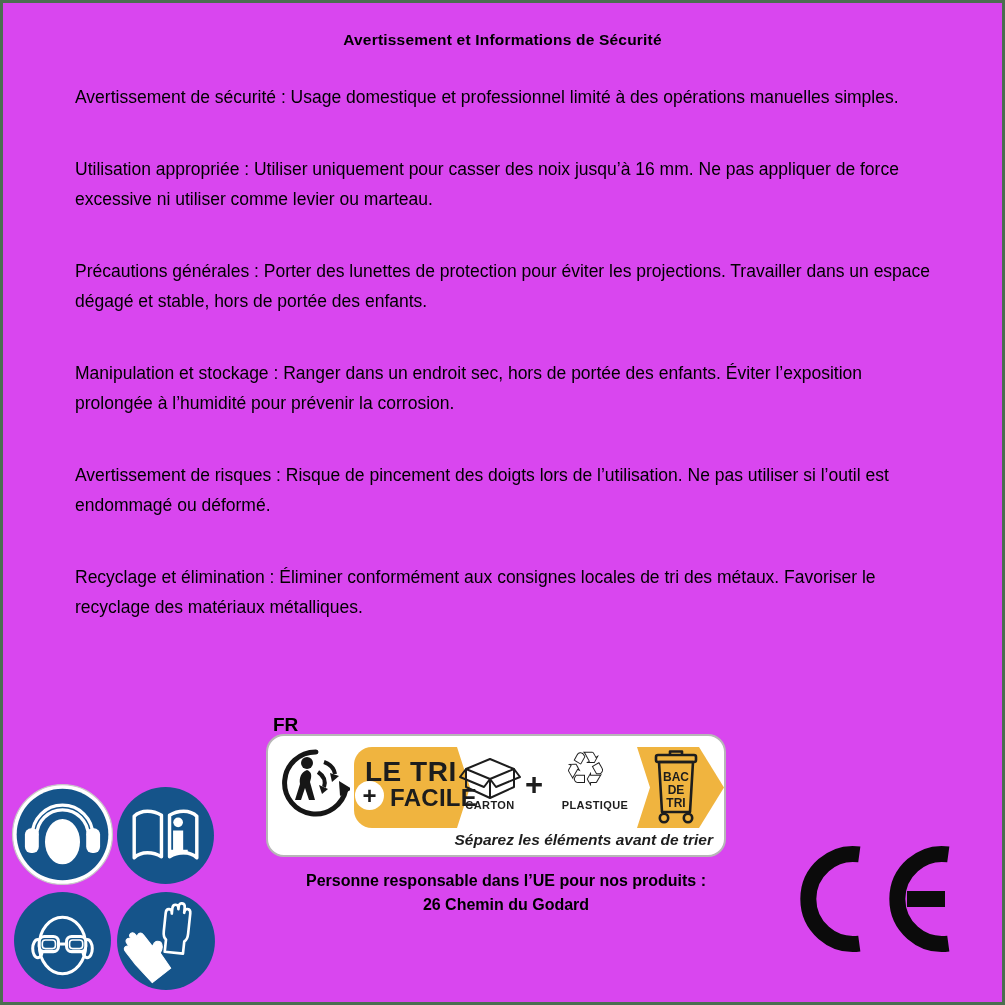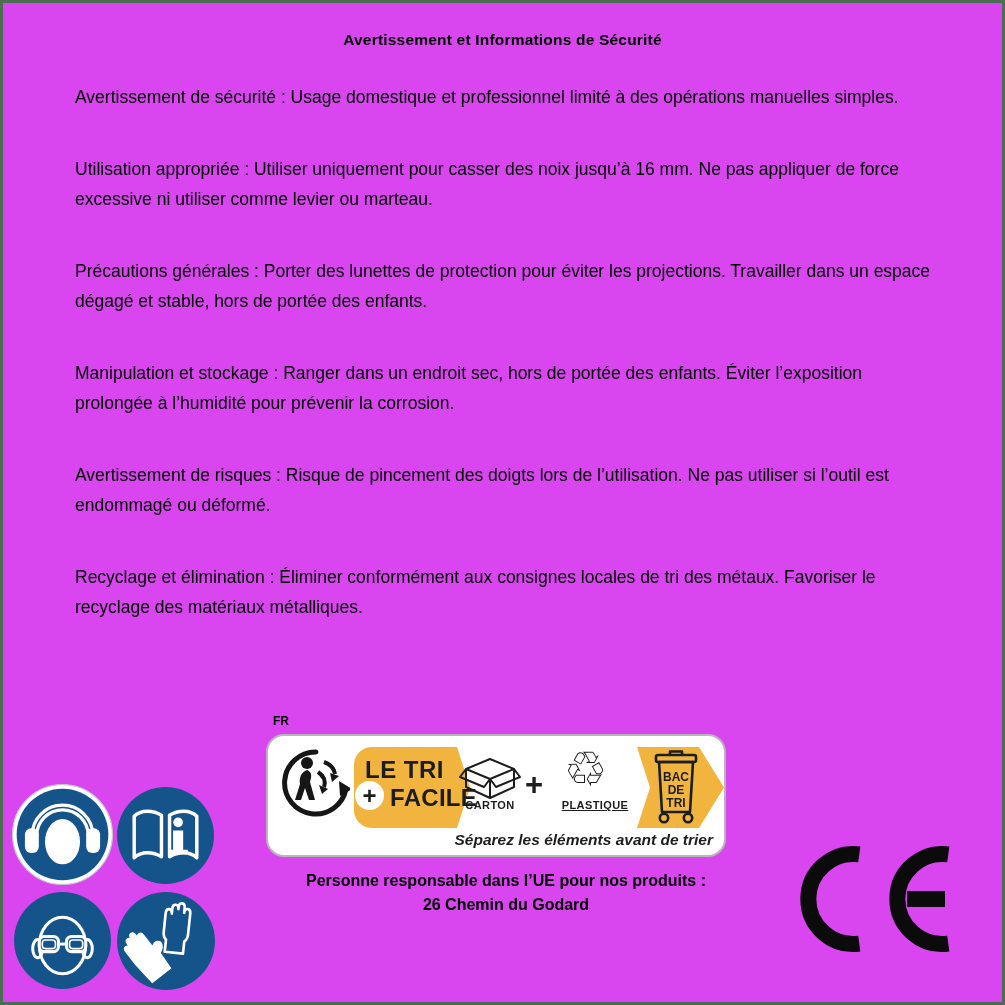--- a/index.html
+++ b/index.html
@@ -28,7 +28,7 @@
   .ic-glv{left:104px;top:107px;}
 
   
-  .fr-code{position:absolute;left:270px;top:711px;font-size:12px;font-weight:700;}
+  .fr-code{position:absolute;left:270px;top:711px;font-size:19px;font-weight:700;}
   .label-box{
     position:absolute;left:263px;top:731px;width:460px;height:123px;
     background:#fff;border:2px solid #b7b7b7;border-radius:18px;box-sizing:border-box;

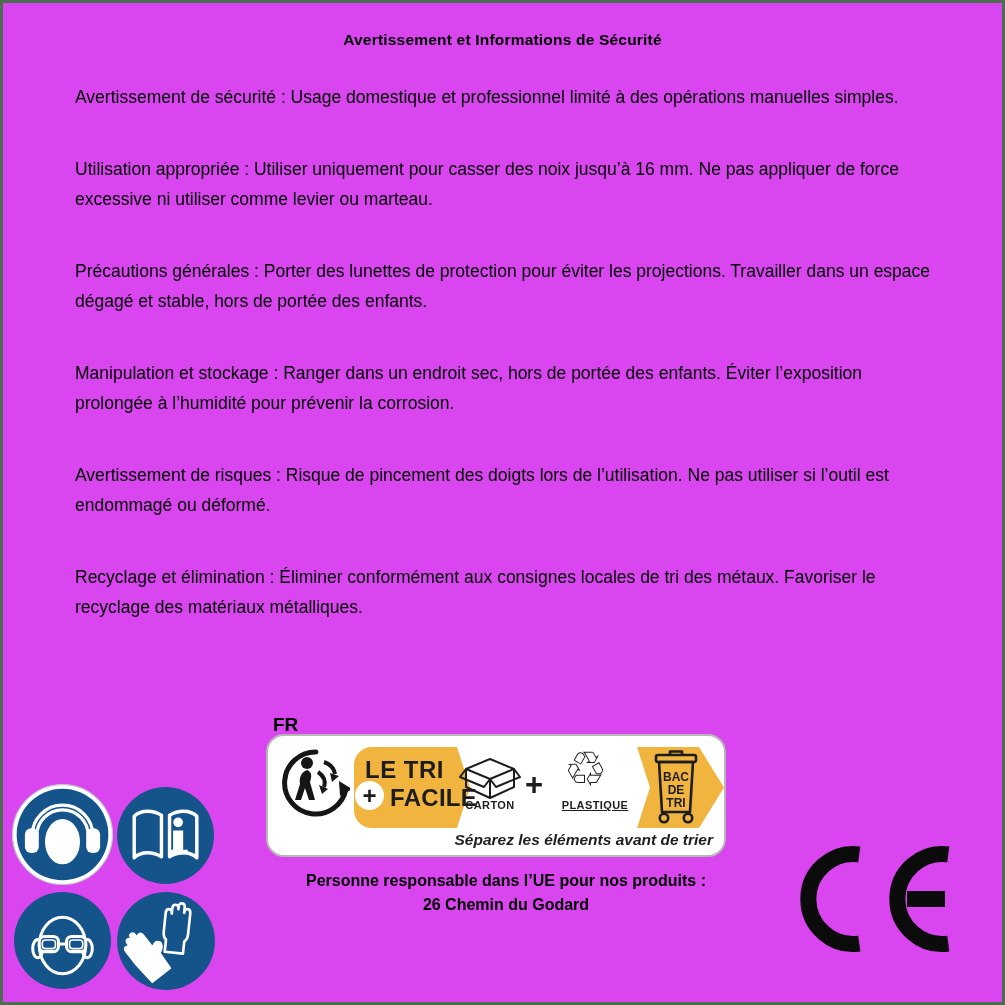--- a/index.html
+++ b/index.html
@@ -35,7 +35,7 @@
   }
   .label-box .triman{position:absolute;left:12px;top:12px;}
   .band-svg{position:absolute;left:85px;top:10px;}
-  .letri{position:absolute;left:97px;top:20px;font-size:24px;font-weight:800;color:#1d1d1d;letter-spacing:.5px;}
+  .letri{position:absolute;left:97px;top:20px;font-size:28px;font-weight:800;color:#1d1d1d;letter-spacing:.5px;}
   .plus-circle{
     position:absolute;left:87px;top:45px;width:29px;height:29px;border-radius:50%;
     background:#fff;color:#1d1d1d;font-size:24px;font-weight:800;

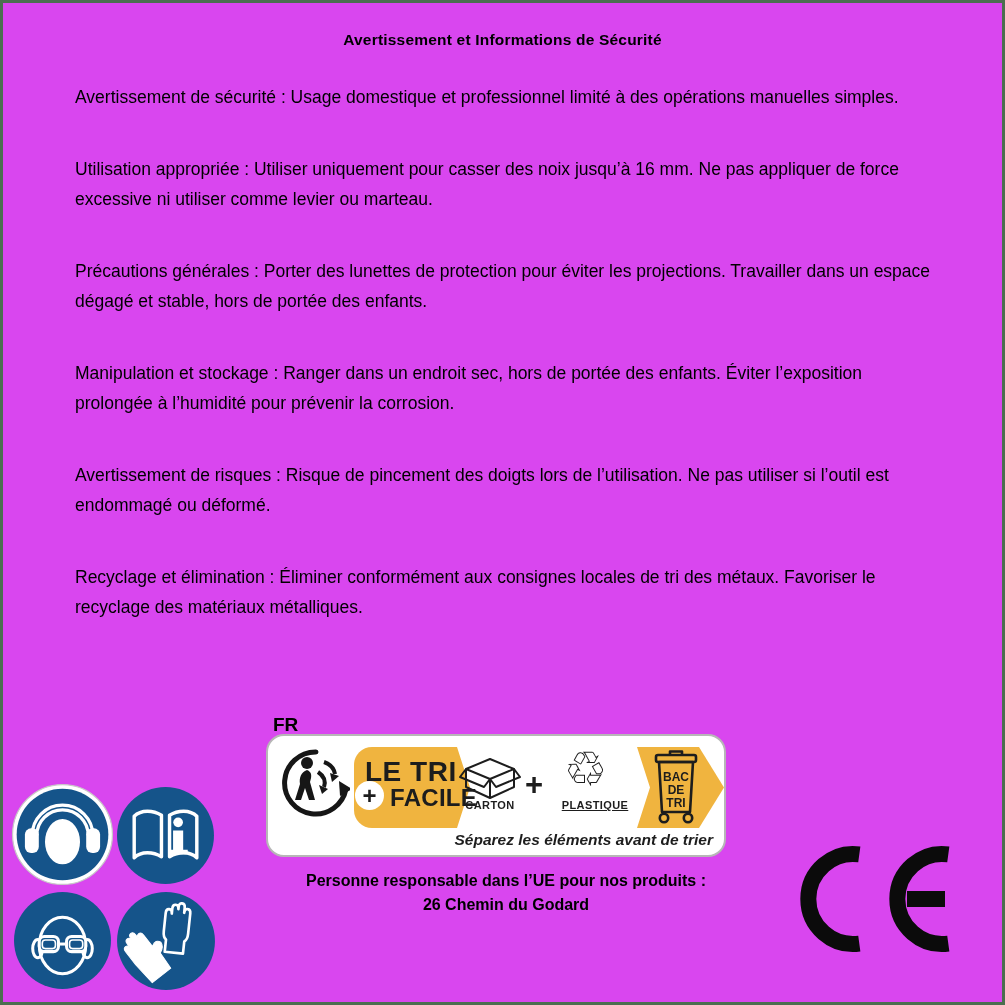--- a/index.html
+++ b/index.html
@@ -45,7 +45,7 @@
   .carton-icon{position:absolute;left:190px;top:17px;}
   .mat-label{position:absolute;top:63px;font-size:11px;font-weight:700;color:#1d1d1d;text-align:center;letter-spacing:.4px;}
   .lab-carton{left:178px;width:88px;}
-  .lab-plastique{left:283px;width:88px;text-decoration:underline;}
+  .lab-plastique{left:283px;width:88px;}
   .plus2{position:absolute;left:257px;top:33px;font-size:31px;font-weight:800;color:#1d1d1d;line-height:1;}
   .recycle-glyph{position:absolute;left:296px;top:9px;font-size:48px;line-height:1;color:#1d1d1d;font-family:"DejaVu Sans",sans-serif;}
   .bin-icon{position:absolute;left:381px;top:13px;}

